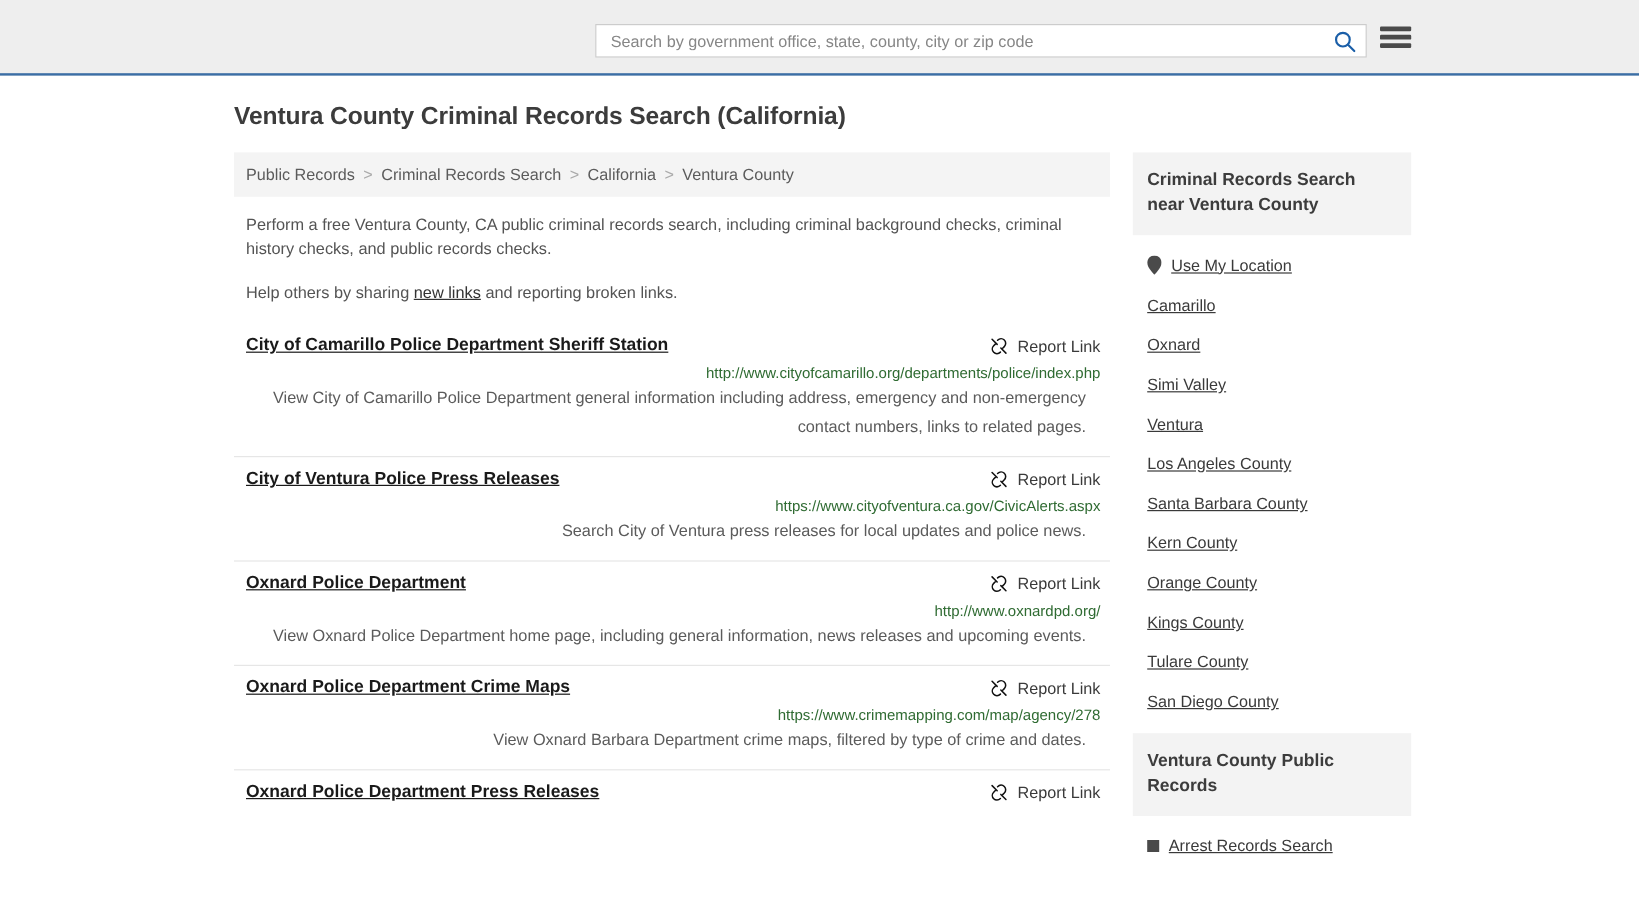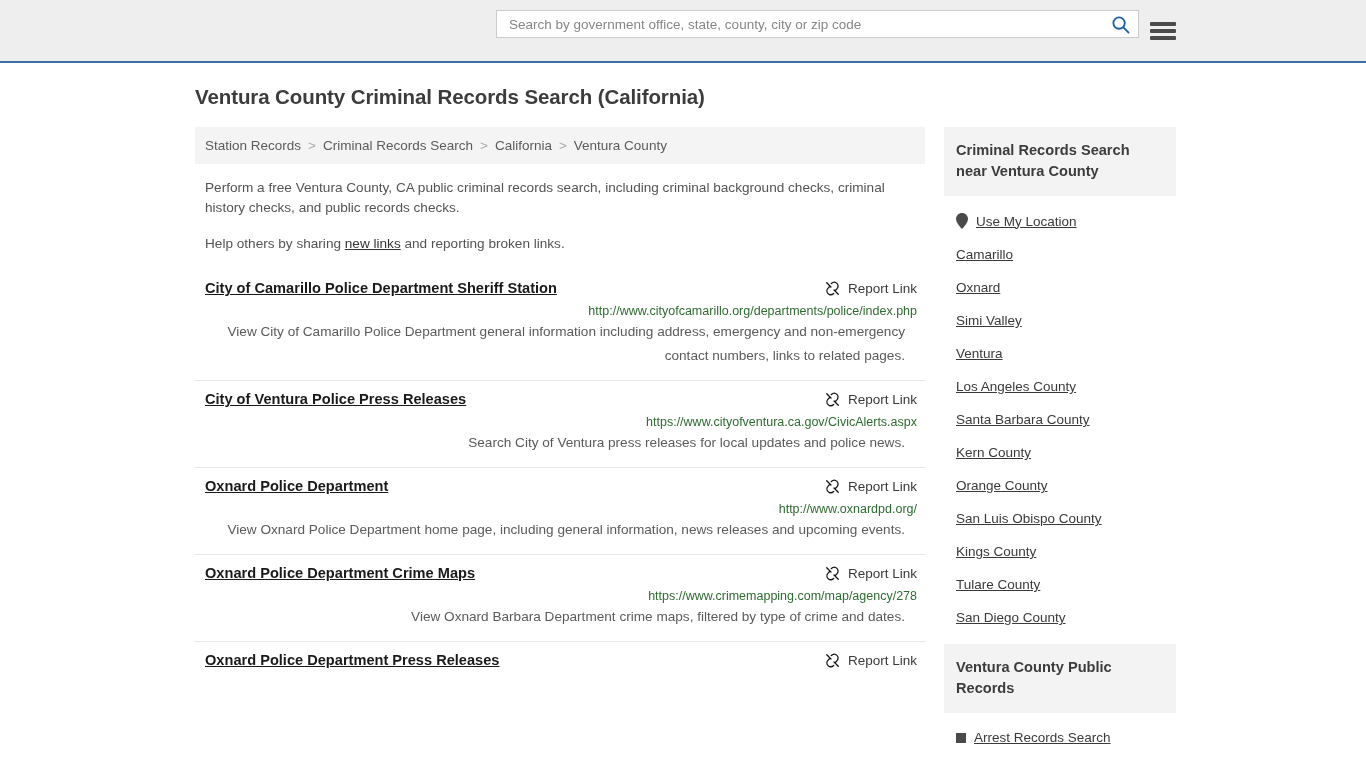--- a/index.html
+++ b/index.html
@@ -64,7 +64,7 @@
   .search-wrap {
     position: absolute;
     left: 496px;
-    top: 10px;
+    top: 20px;
     width: 643px;
     height: 28px;
     display: flex;

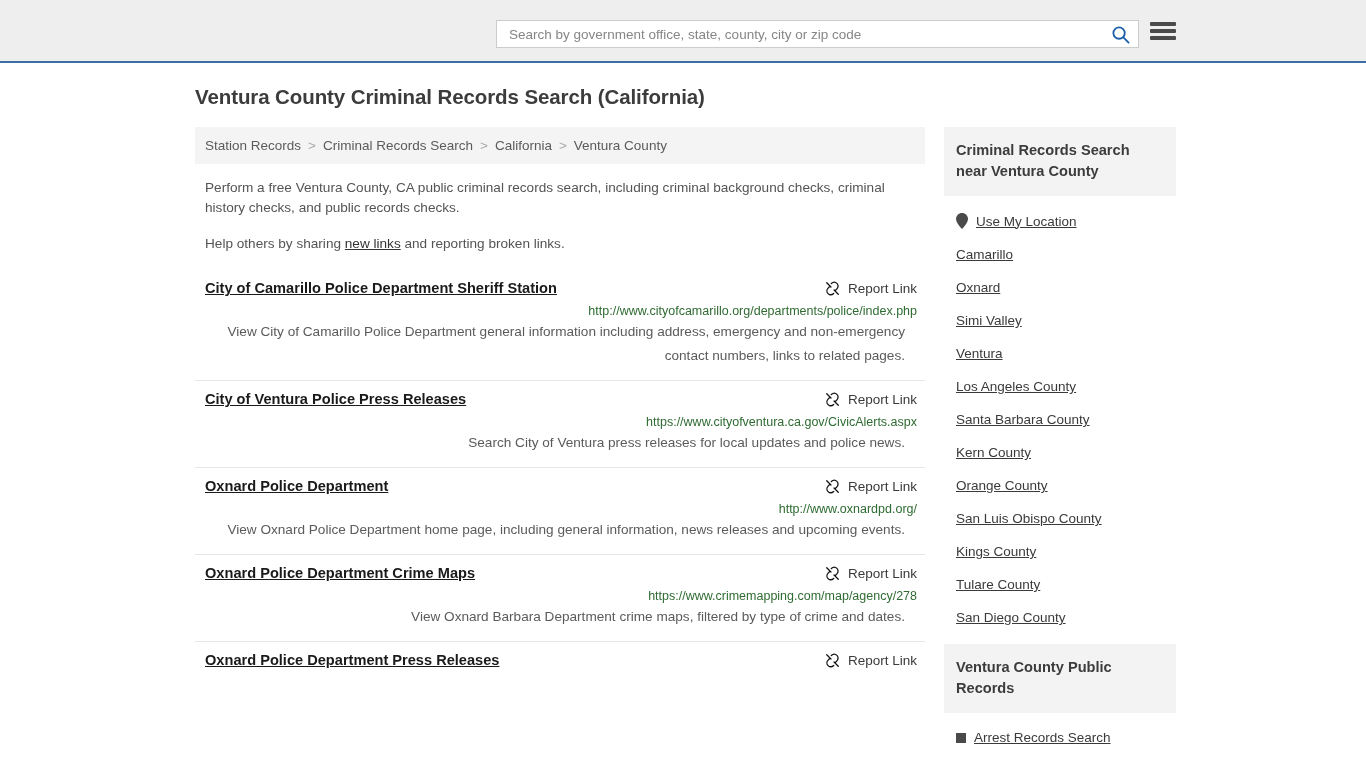--- a/index.html
+++ b/index.html
@@ -274,7 +274,7 @@
     <div class="main-col">
 
       <div class="breadcrumb" id="breadcrumb">
-          <a>Station Records</a>
+          <a>Public Records</a>
           <span class="crumb-sep">&gt;</span>
           <a>Criminal Records Search</a>
           <span class="crumb-sep">&gt;</span>

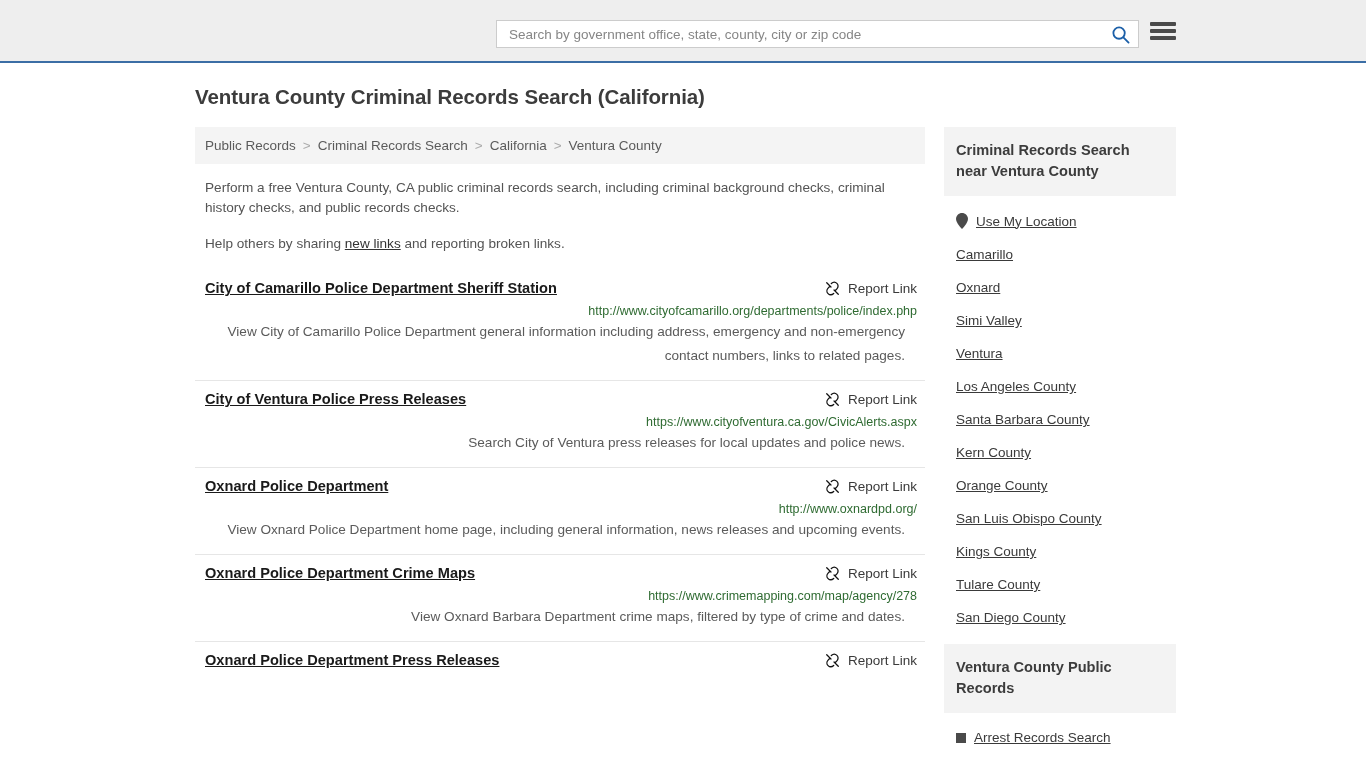--- a/index.html
+++ b/index.html
@@ -402,9 +402,6 @@
               <a>Orange County</a>
             </div>
             <div class="side-item">
-              <a>San Luis Obispo County</a>
-            </div>
-            <div class="side-item">
               <a>Kings County</a>
             </div>
             <div class="side-item">

